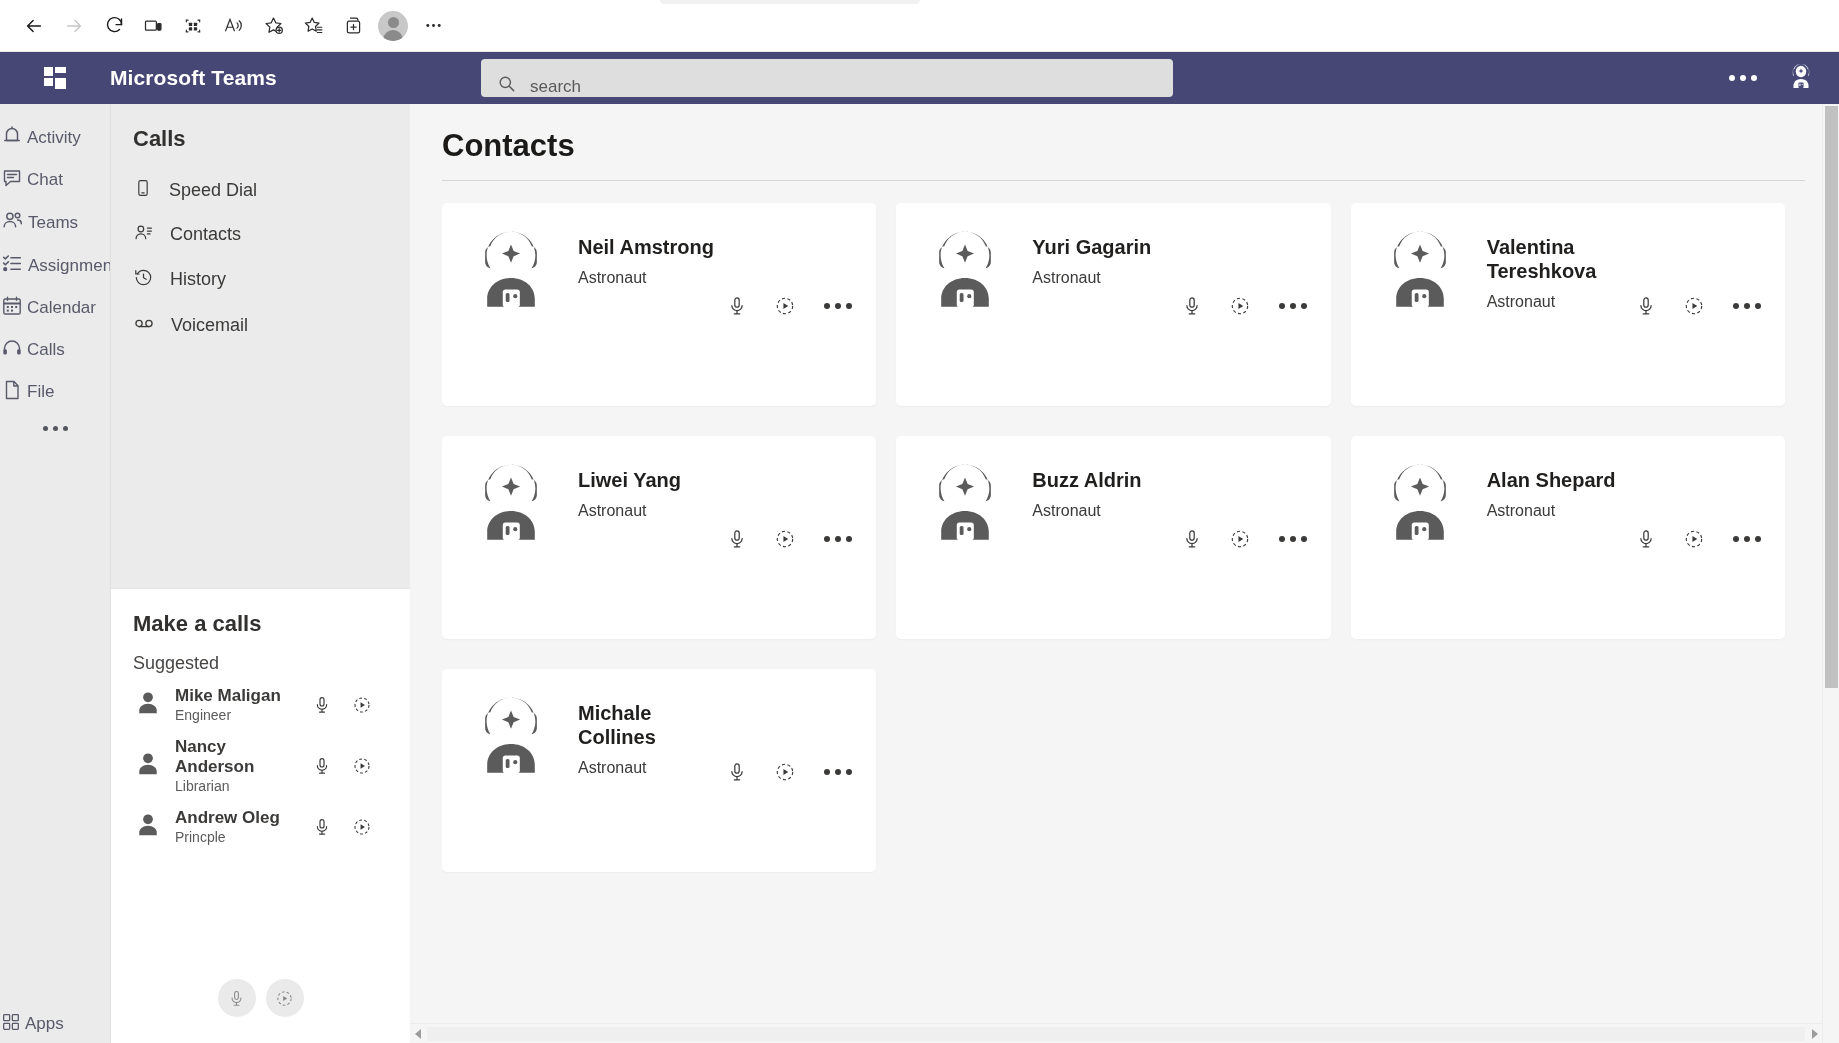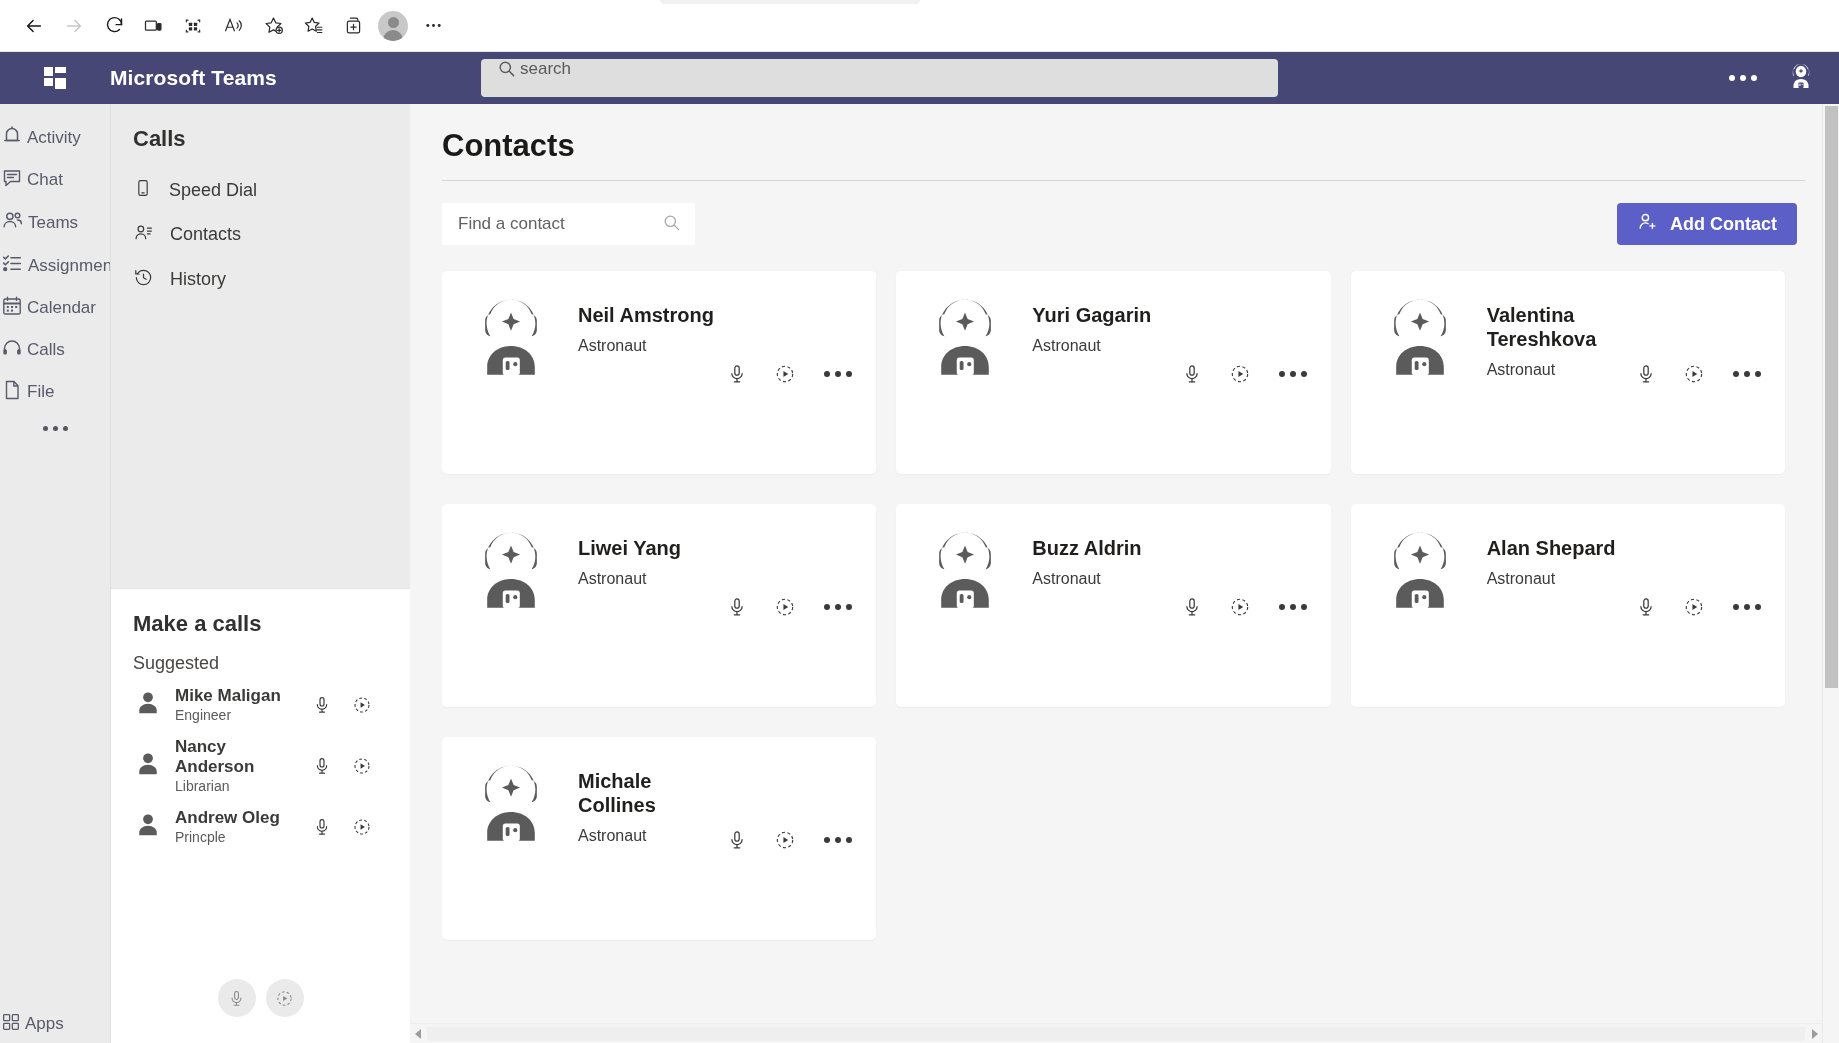--- a/index.html
+++ b/index.html
@@ -87,9 +87,9 @@
     letter-spacing: 0.1px;
   }
   .teams-search {
-    position: absolute; left: 481px; width: 797px;
+    position: absolute; left: 481px; width: 692px;
     height: 38px; background: #dededf; border-radius: 4px;
-    display: flex; align-items: flex-start; gap: 4px; padding: 0 16px;
+    display: flex; align-items: flex-end; gap: 14px; padding: 0 16px;
     cursor: text;
   }
   .teams-search .ph { font-size: 17px; color: #5a5a5a; }

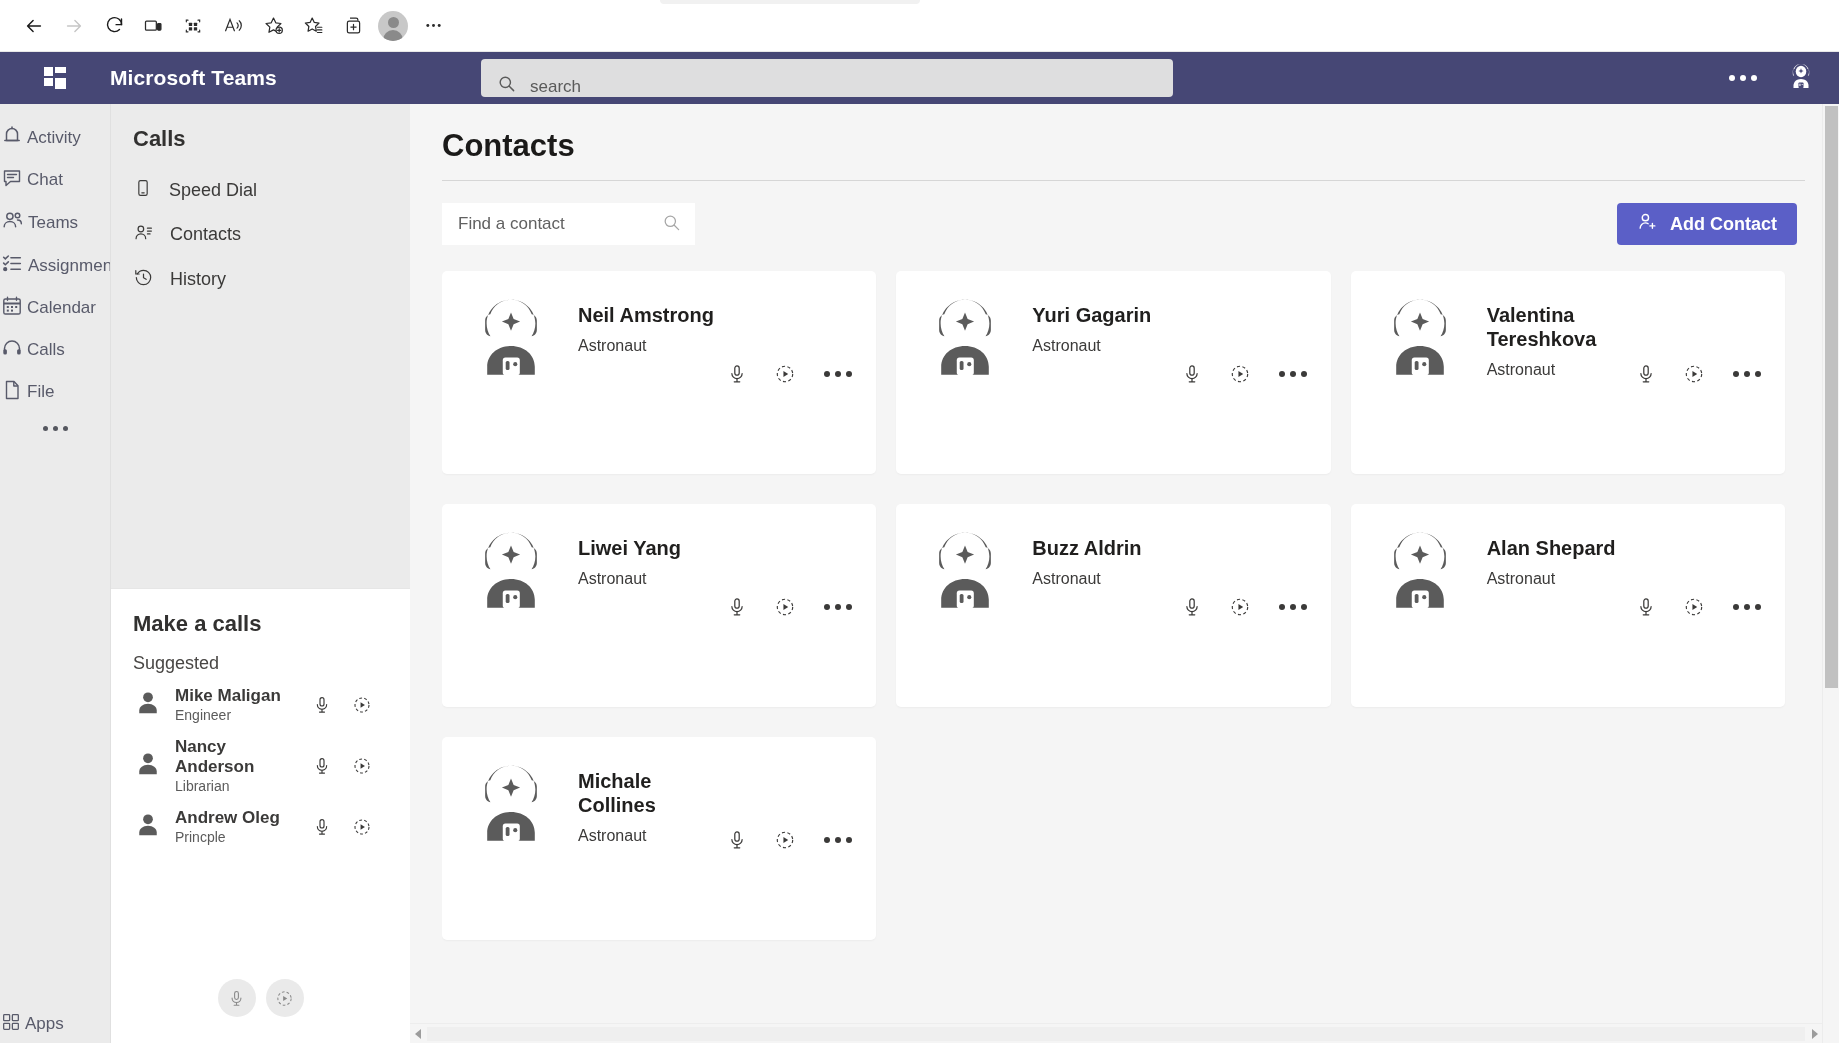--- a/index.html
+++ b/index.html
@@ -639,28 +639,6 @@
         <div class="page-title">Contacts</div>
         <div class="title-rule"></div>
 
-        <div class="toolbar">
-          <div class="find-box">
-            <span class="ph">Find a contact</span>
-            <span>
-              <svg width="19" height="19" viewBox="0 0 24 24" fill="none" stroke="#a6a6a6" stroke-width="1.6" stroke-linecap="round">
-                <circle cx="10.5" cy="10.5" r="6.5"></circle>
-                  <path d="M15.5 15.5L21 21"></path>
-              </svg>
-            </span>
-          </div>
-
-          <button class="add-contact-btn">
-            <span>
-              <svg width="21" height="21" viewBox="0 0 24 24" fill="none" stroke="#fff" stroke-width="1.6" stroke-linecap="round">
-                <circle cx="9.6" cy="7.6" r="3.6"></circle>
-                <path d="M3.6 19.6c0-3.3 2.7-6 6-6 1.2 0 2.3.35 3.2.95"></path>
-                <path d="M17.6 14.2v5.6M14.8 17h5.6"></path>
-              </svg>
-            </span>
-            <span>Add Contact</span>
-          </button>
-        </div>
 
         <div class="cards-scroll">
           <div class="cards-grid" id="contacts-grid">

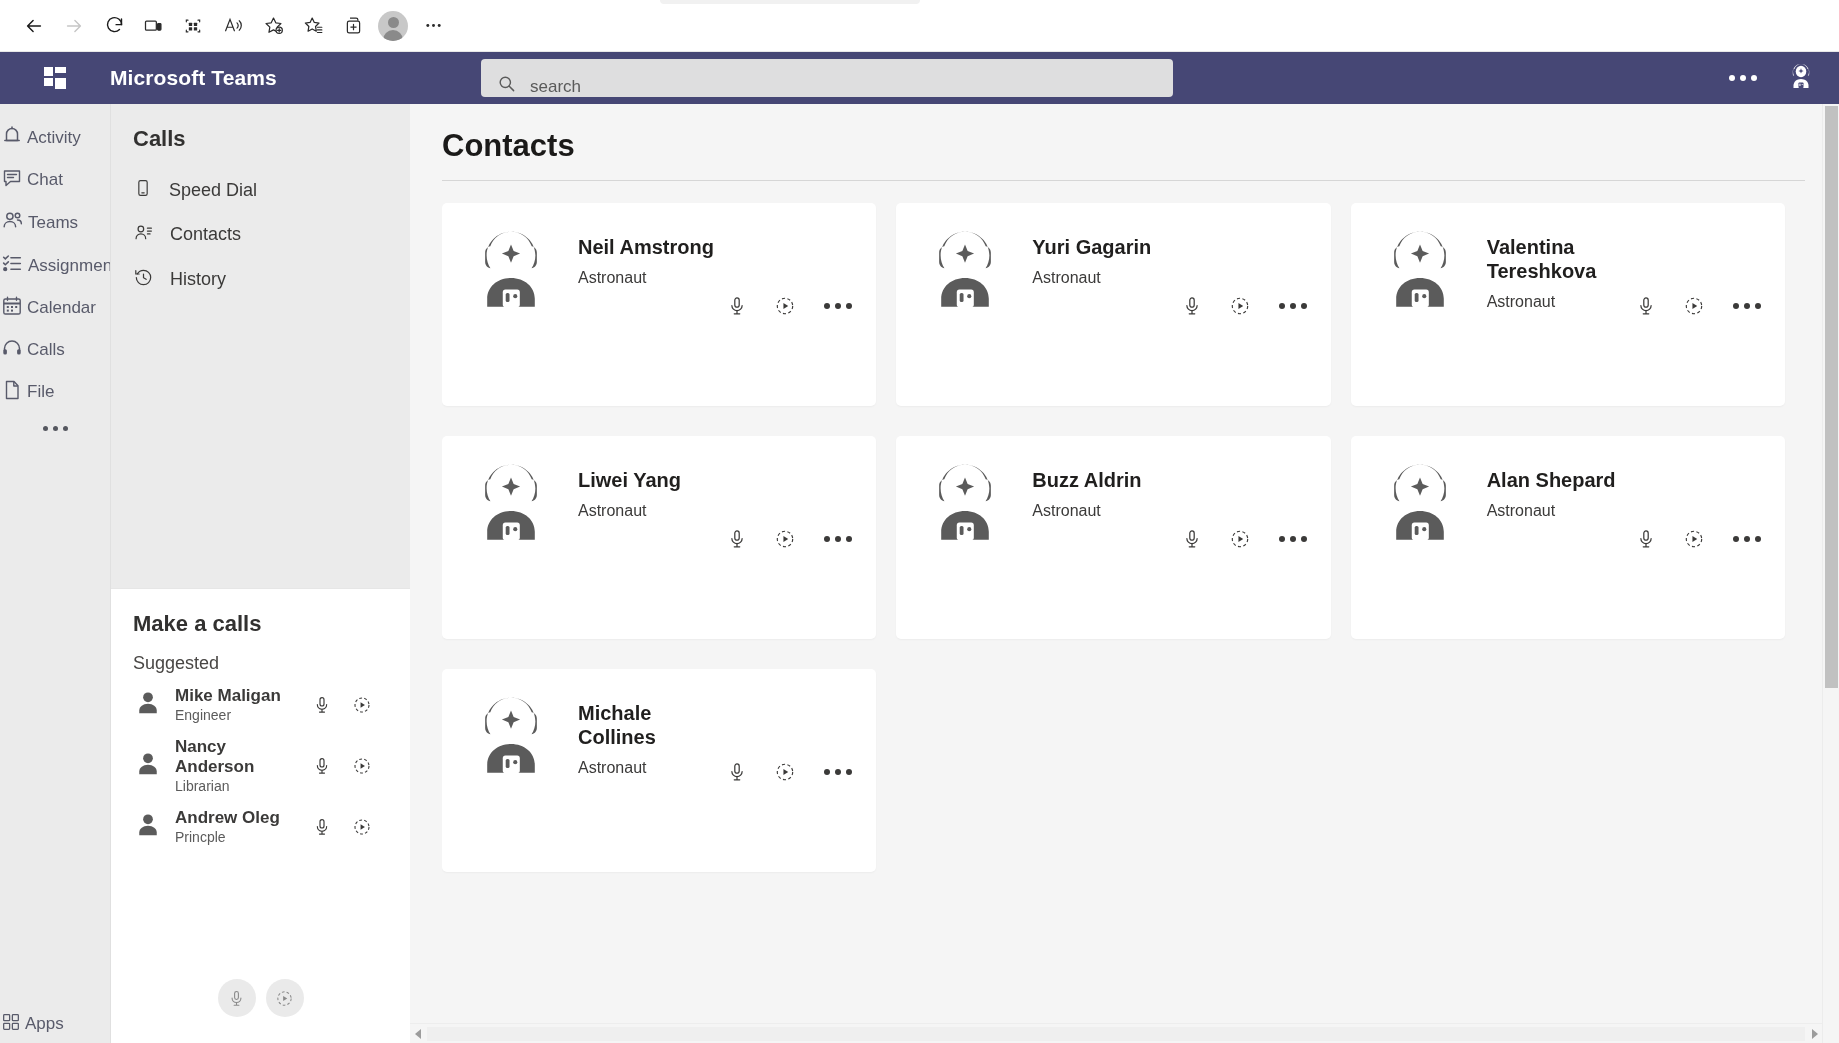--- a/index.html
+++ b/index.html
@@ -523,6 +523,16 @@
             <span class="lbl">History</span>
           </div>
 
+          <div class="calls-nav-item">
+            <span>
+              <svg width="22" height="22" viewBox="0 0 24 24" fill="none" stroke="#3b3a39" stroke-width="1.4">
+                <circle cx="6.6" cy="12.5" r="3.4"></circle>
+                <circle cx="17.4" cy="12.5" r="3.4"></circle>
+                <path d="M6.6 15.9h10.8" stroke-linecap="round"></path>
+              </svg>
+            </span>
+            <span class="lbl">Voicemail</span>
+          </div>
         </div>
       </div>
 

